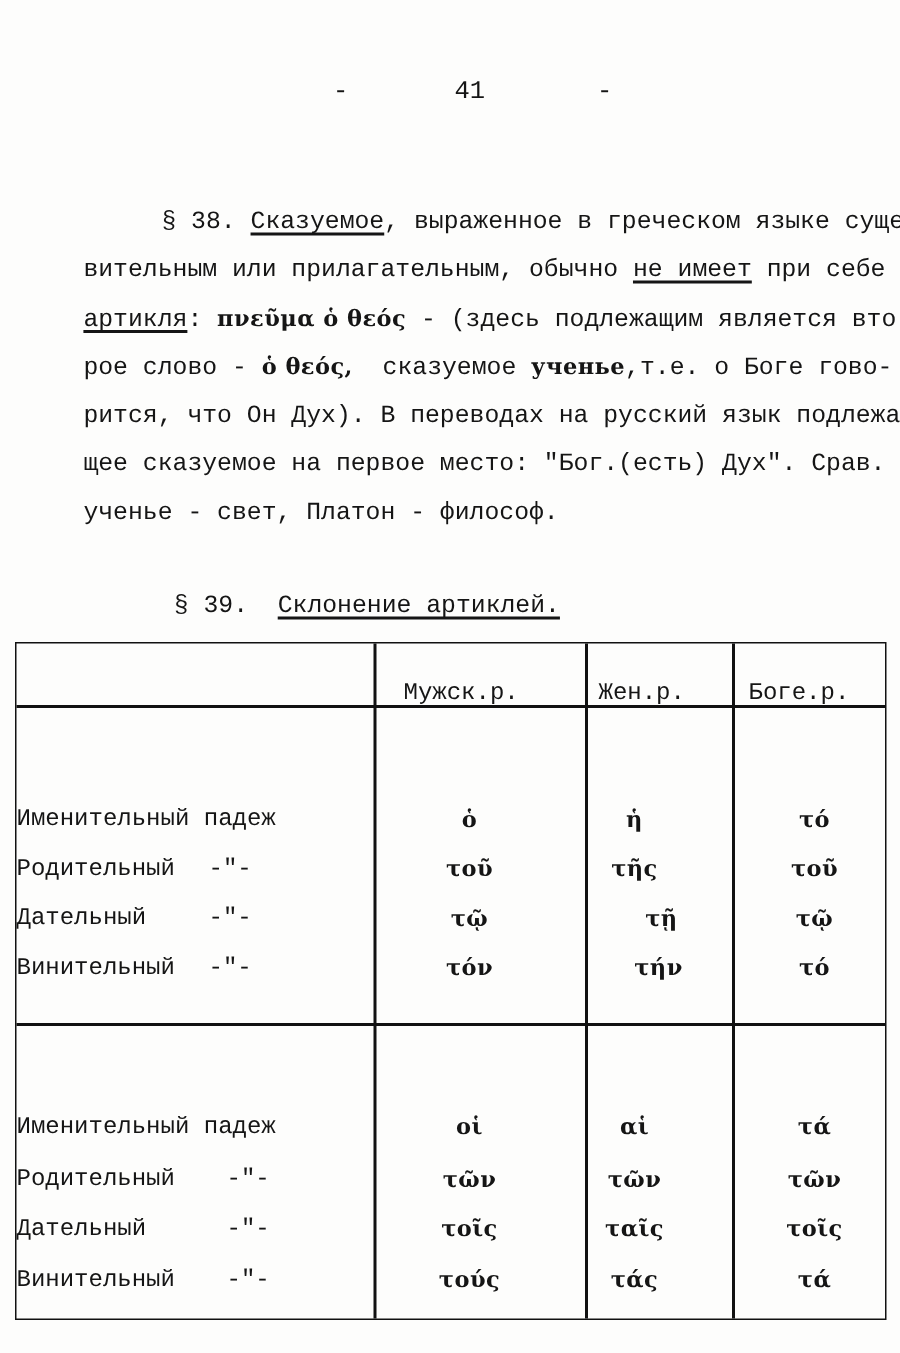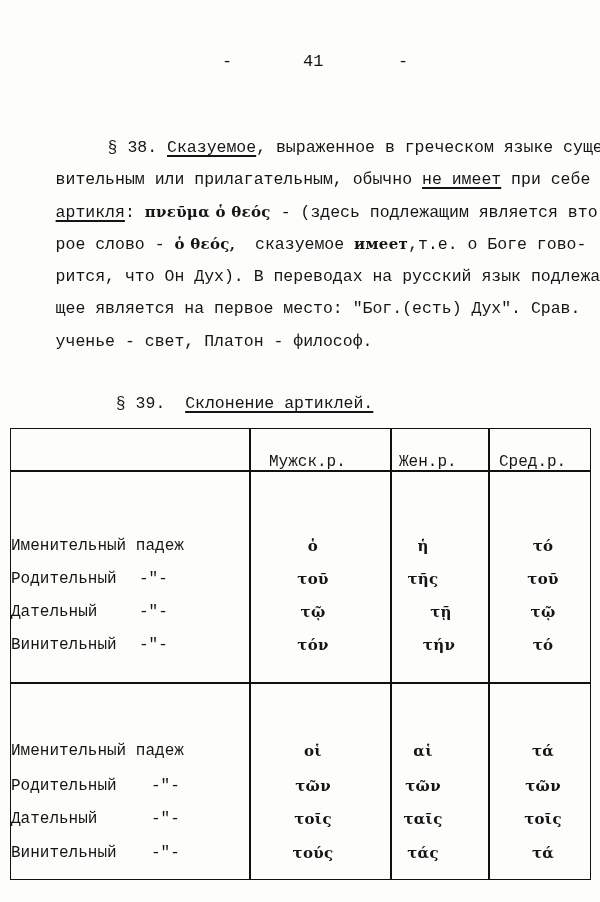--- a/index.html
+++ b/index.html
@@ -53,7 +53,7 @@
     <span class="u">артикля</span><span>: </span><span class="gr">πνεῦμα ὁ θεός</span><span> - (здесь подлежащим является вто-</span>
   </div>
   <div class="abs line" style="top:214px">
-    <span>рое слово - </span><span class="gr">ὁ θεός,</span><span>  сказуемое </span><span class="gr">имеет</span><span>,т.е. о Боге гово-</span>
+    <span>рое слово - </span><span class="gr">ὁ θεός,</span><span>  сказуемое </span><span class="gr">ученье</span><span>,т.е. о Боге гово-</span>
   </div>
   <div class="abs line" style="top:247px">
     <span>рится, что Он Дух). В переводах на русский язык подлежа-</span>

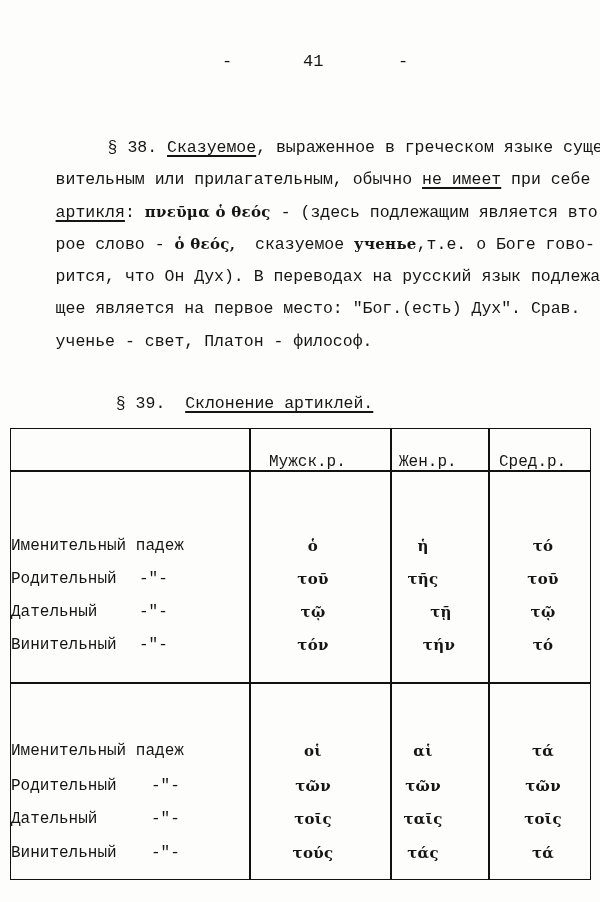--- a/index.html
+++ b/index.html
@@ -59,7 +59,7 @@
     <span>рится, что Он Дух). В переводах на русский язык подлежа-</span>
   </div>
   <div class="abs line" style="top:279px">
-    <span>щее является на первое место: "Бог.(есть) Дух". Срав.</span>
+    <span>щее сказуемое на первое место: "Бог.(есть) Дух". Срав.</span>
   </div>
   <div class="abs line" style="top:312px">
     <span>ученье - свет, Платон - философ.</span>

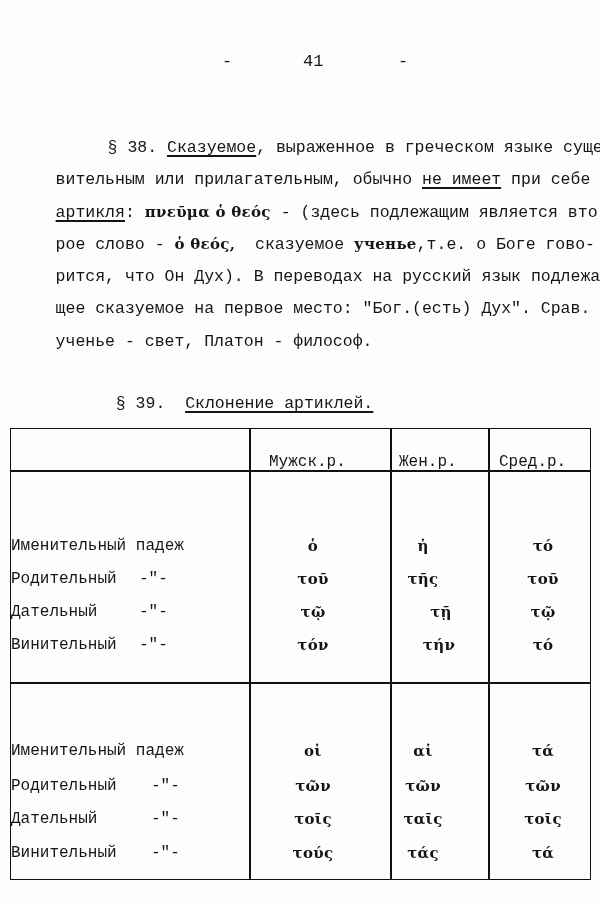--- a/index.html
+++ b/index.html
@@ -79,7 +79,7 @@
 
   <span class="hdr" style="left:258px">Мужск.р.</span>
   <span class="hdr" style="left:388px">Жен.р.</span>
-  <span class="hdr" style="left:488px">Сред.р.</span>
+  <span class="hdr" style="left:488px">Боге.р.</span>
 
 
   <div class="trow" style="top:107px">

